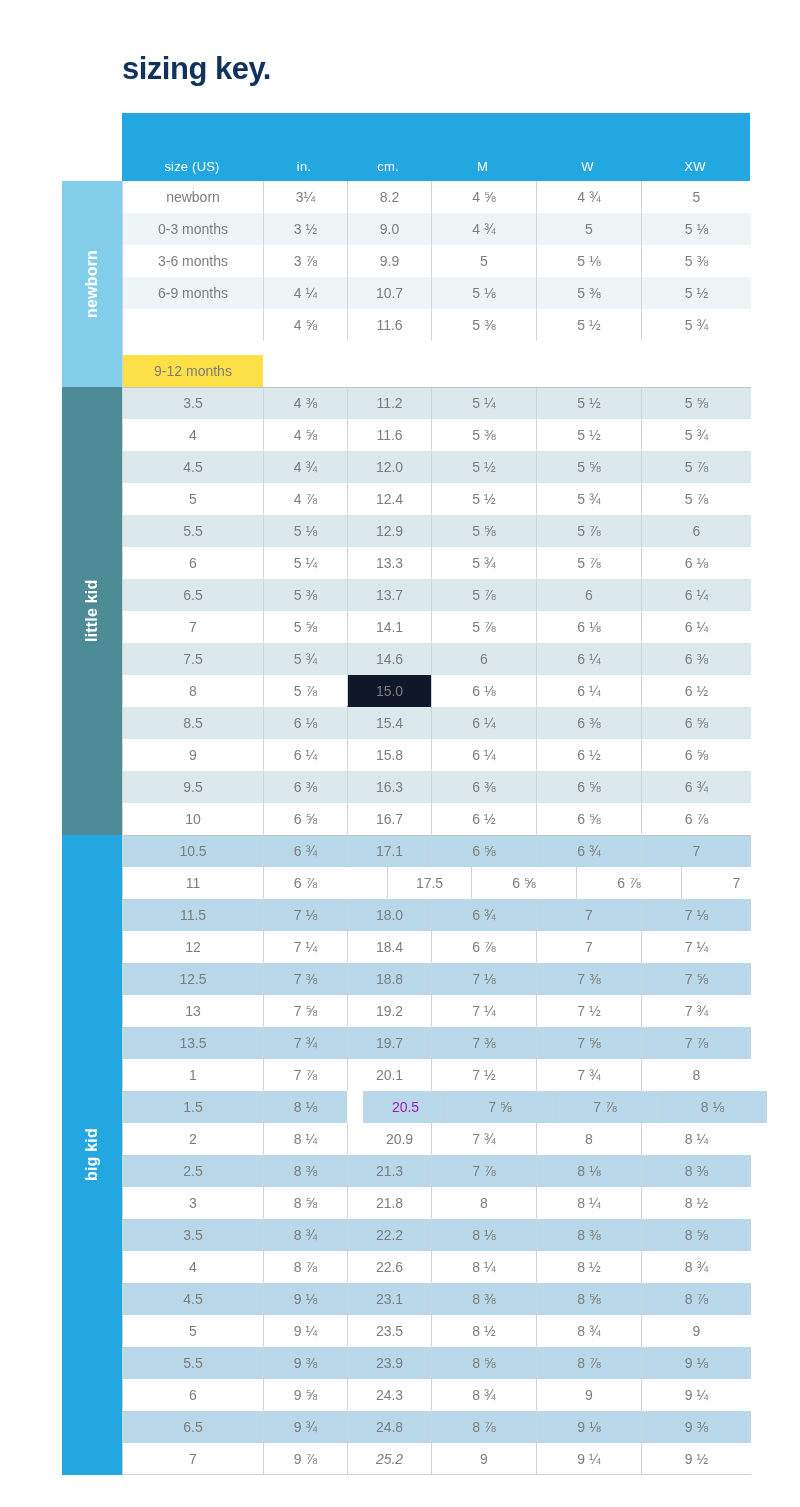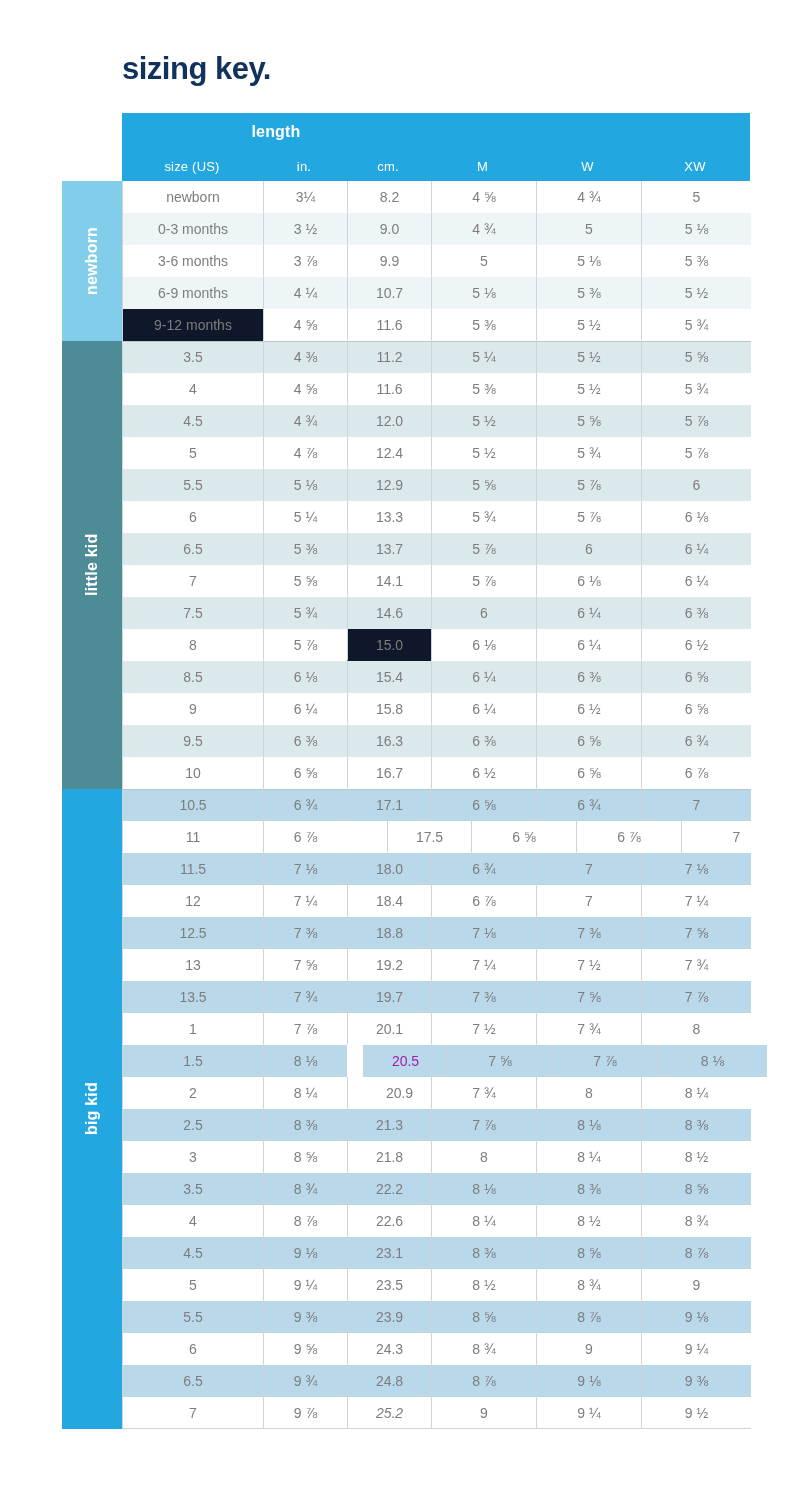--- a/index.html
+++ b/index.html
@@ -160,7 +160,6 @@
       <div class="header-spacer"></div>
       <div class="header-cells">
         <div class="group-row">
-          <div class="group-cell group-length">length</div>
         </div>
         <div class="sub-row">
           <div class="sub-cell c-size">size (US)</div>

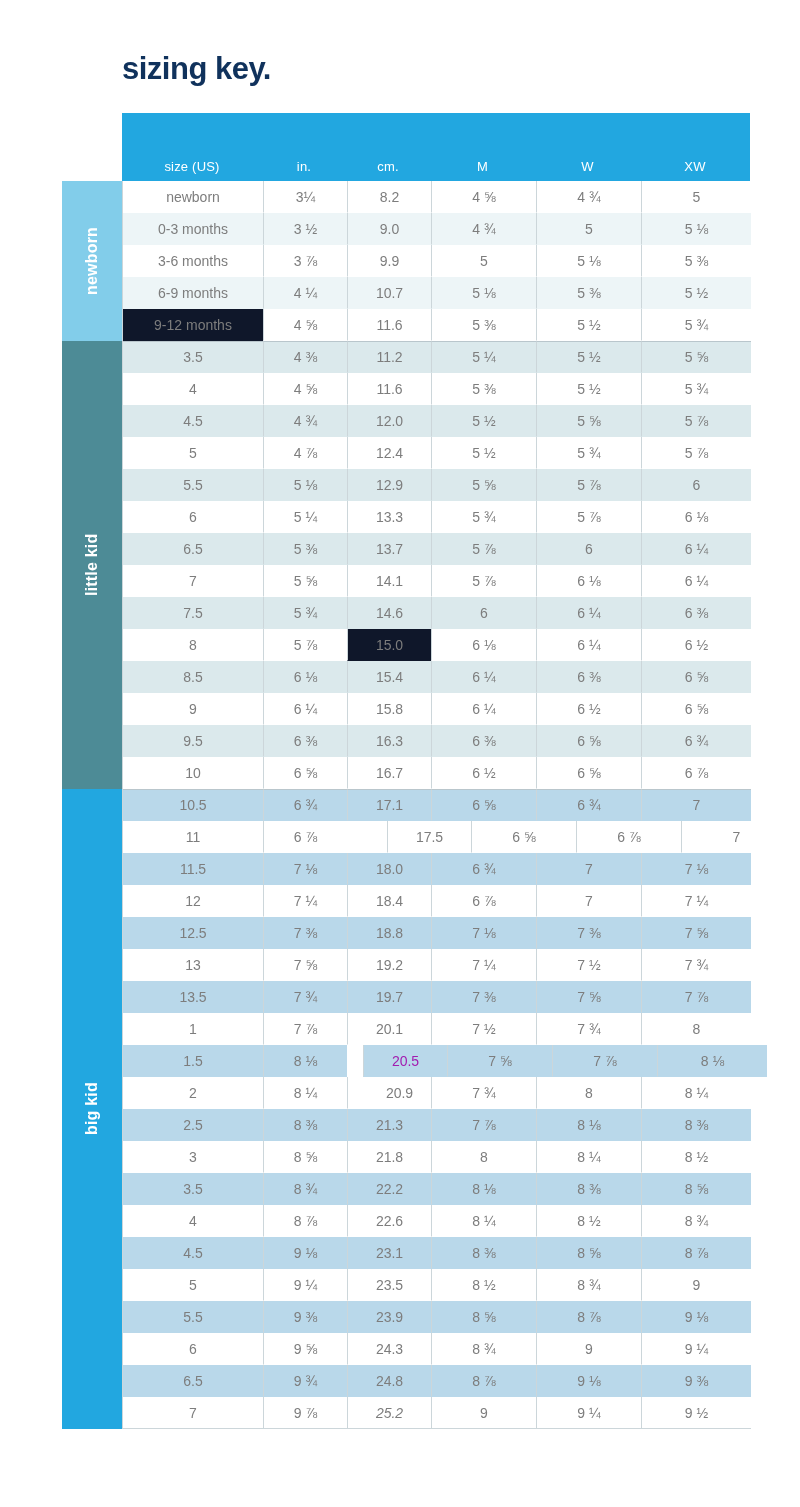--- a/index.html
+++ b/index.html
@@ -221,7 +221,7 @@
             </div>
             <div class="data-row">
               <div class="body-cells">
-                <div class="cell c-size" style="background: #0f172a; color: rgb(125, 125, 125);">9-12 months</div>
+                <div class="cell c-size" style="background: #fde047; color: rgb(125, 125, 125); margin-top: 46px;">9-12 months</div>
                 <div class="cell c-in div-l" style="background: rgb(255, 255, 255); color: rgb(125, 125, 125);">4 ⅝</div>
                 <div class="cell c-cm div-l" style="background: rgb(255, 255, 255); color: rgb(125, 125, 125);">11.6</div>
                 <div class="cell c-m div-l" style="background: rgb(255, 255, 255); color: rgb(125, 125, 125);">5 ⅜</div>

